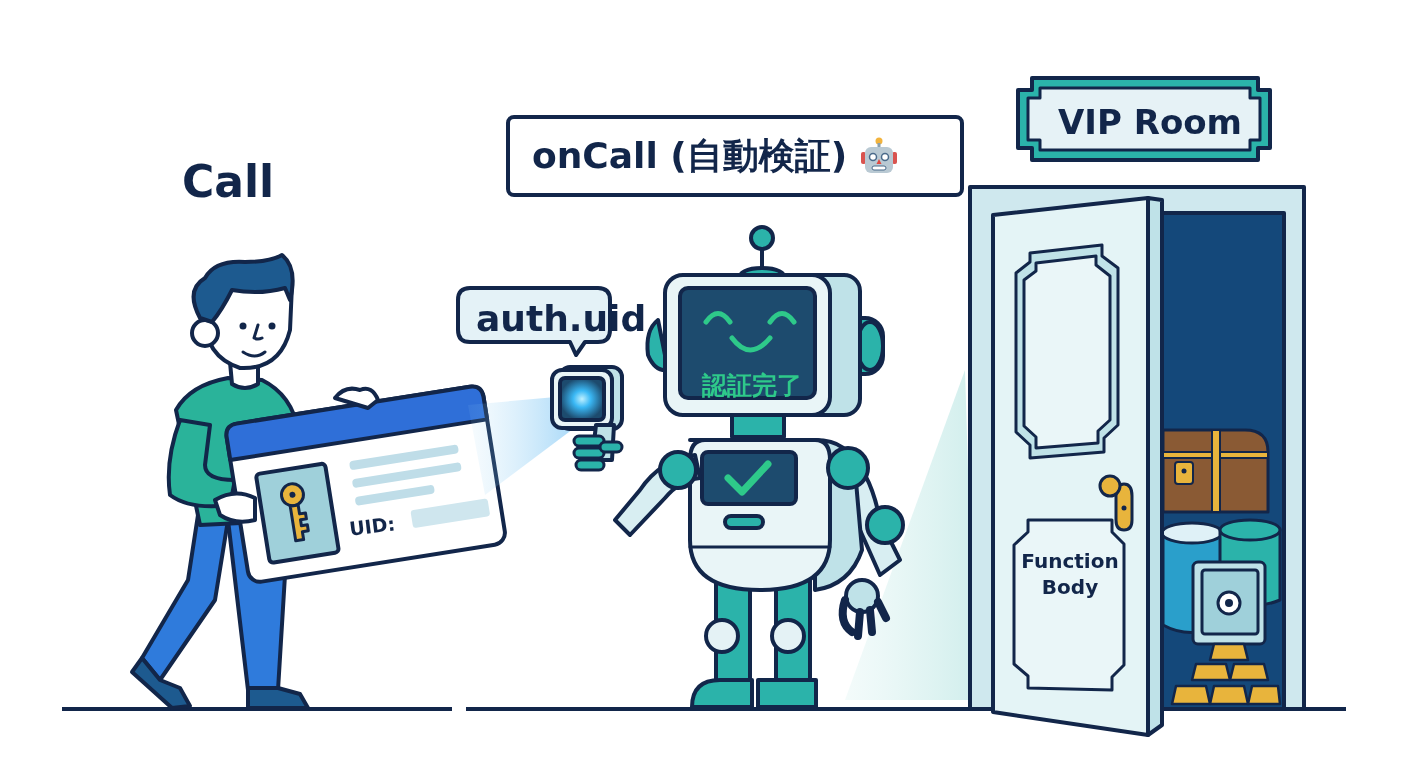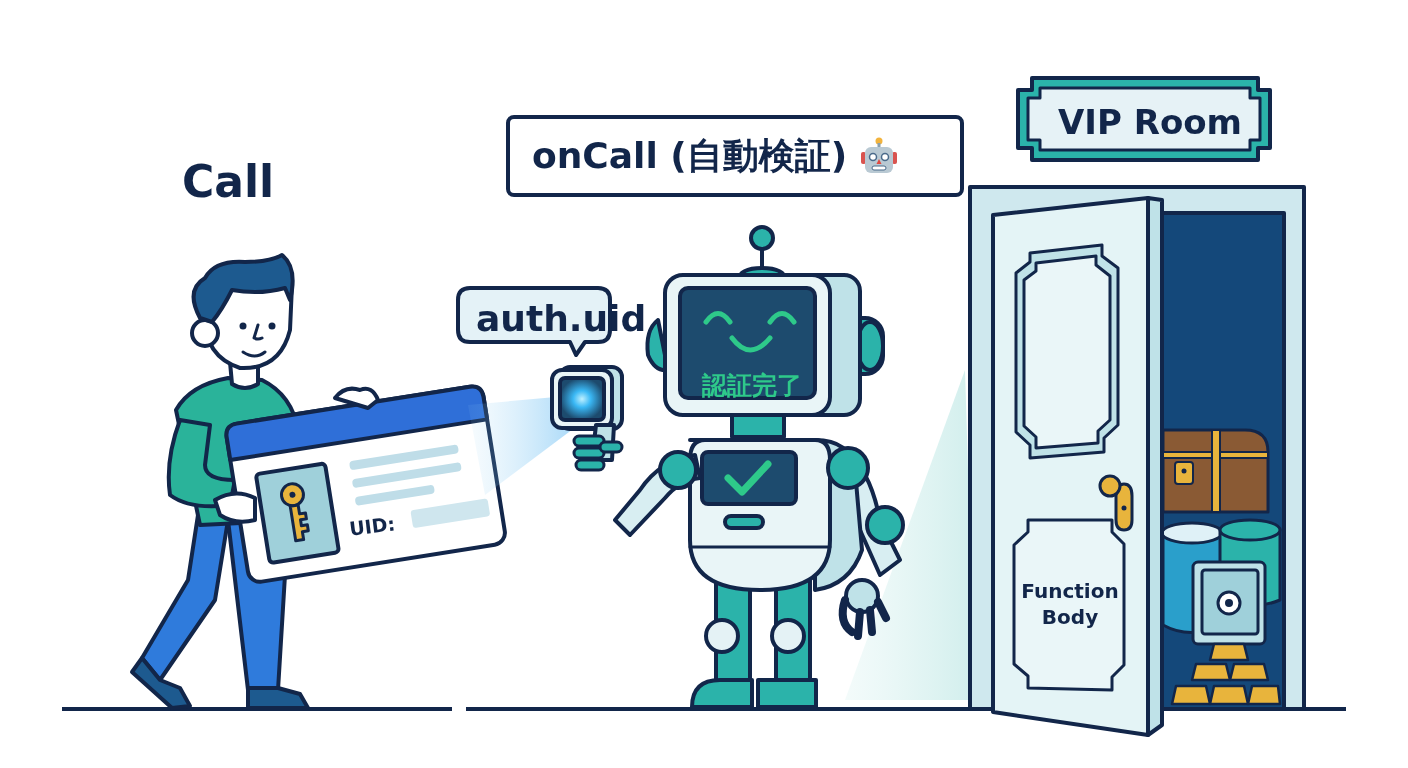--- a/index.html
+++ b/index.html
@@ -18,7 +18,7 @@
   .auth-text { left: 476px; top: 298px; font-size: 36px; }
   .screen-text { left: 702px; top: 369px; font-size: 25px; color: #2ec98a; font-weight: bold; }
   .uid-text { left: 348px; top: 518px; font-size: 19px; transform: rotate(-7deg); transform-origin: left top; }
-  .fb-text { left: 1019px; top: 578px; font-size: 20px; text-align: center; width: 102px; line-height: 26px; white-space: normal; }
+  .fb-text { left: 1019px; top: 548px; font-size: 20px; text-align: center; width: 102px; line-height: 26px; white-space: normal; }
 </style>
 </head>
 <body>

